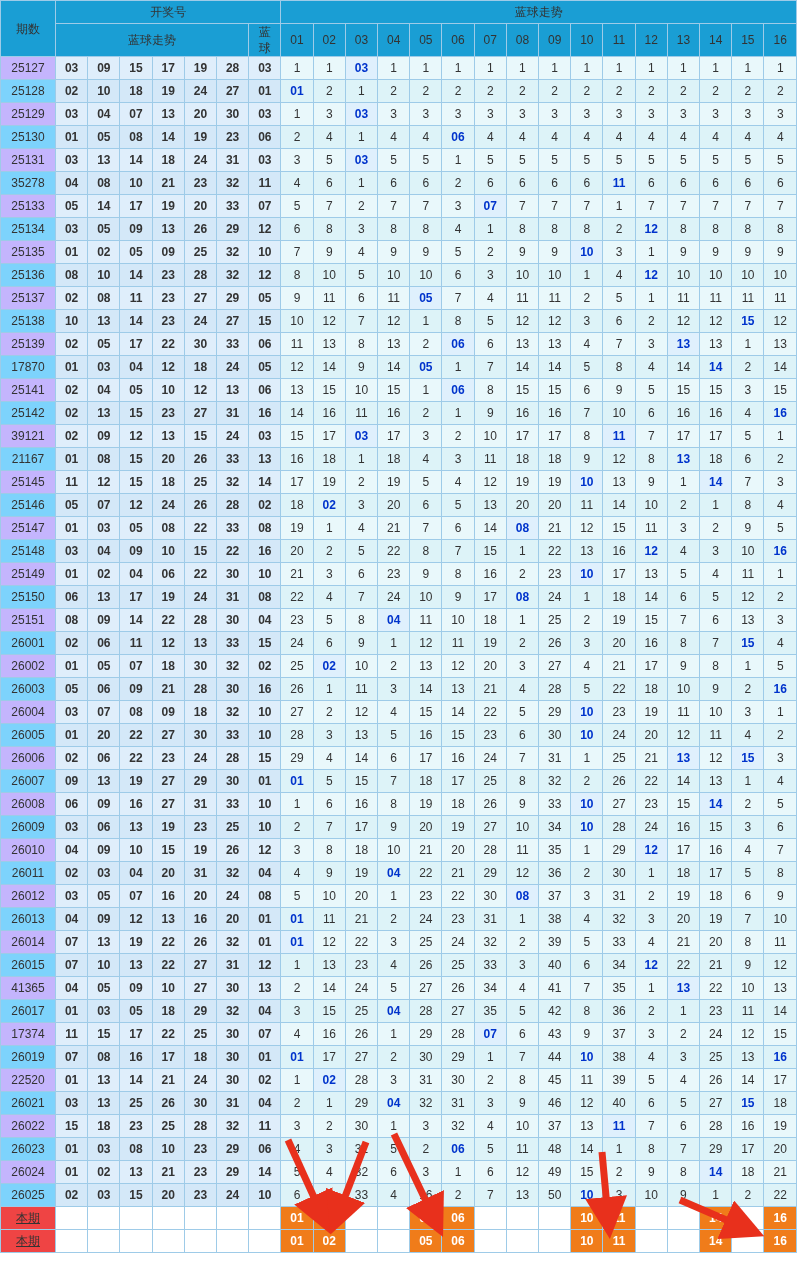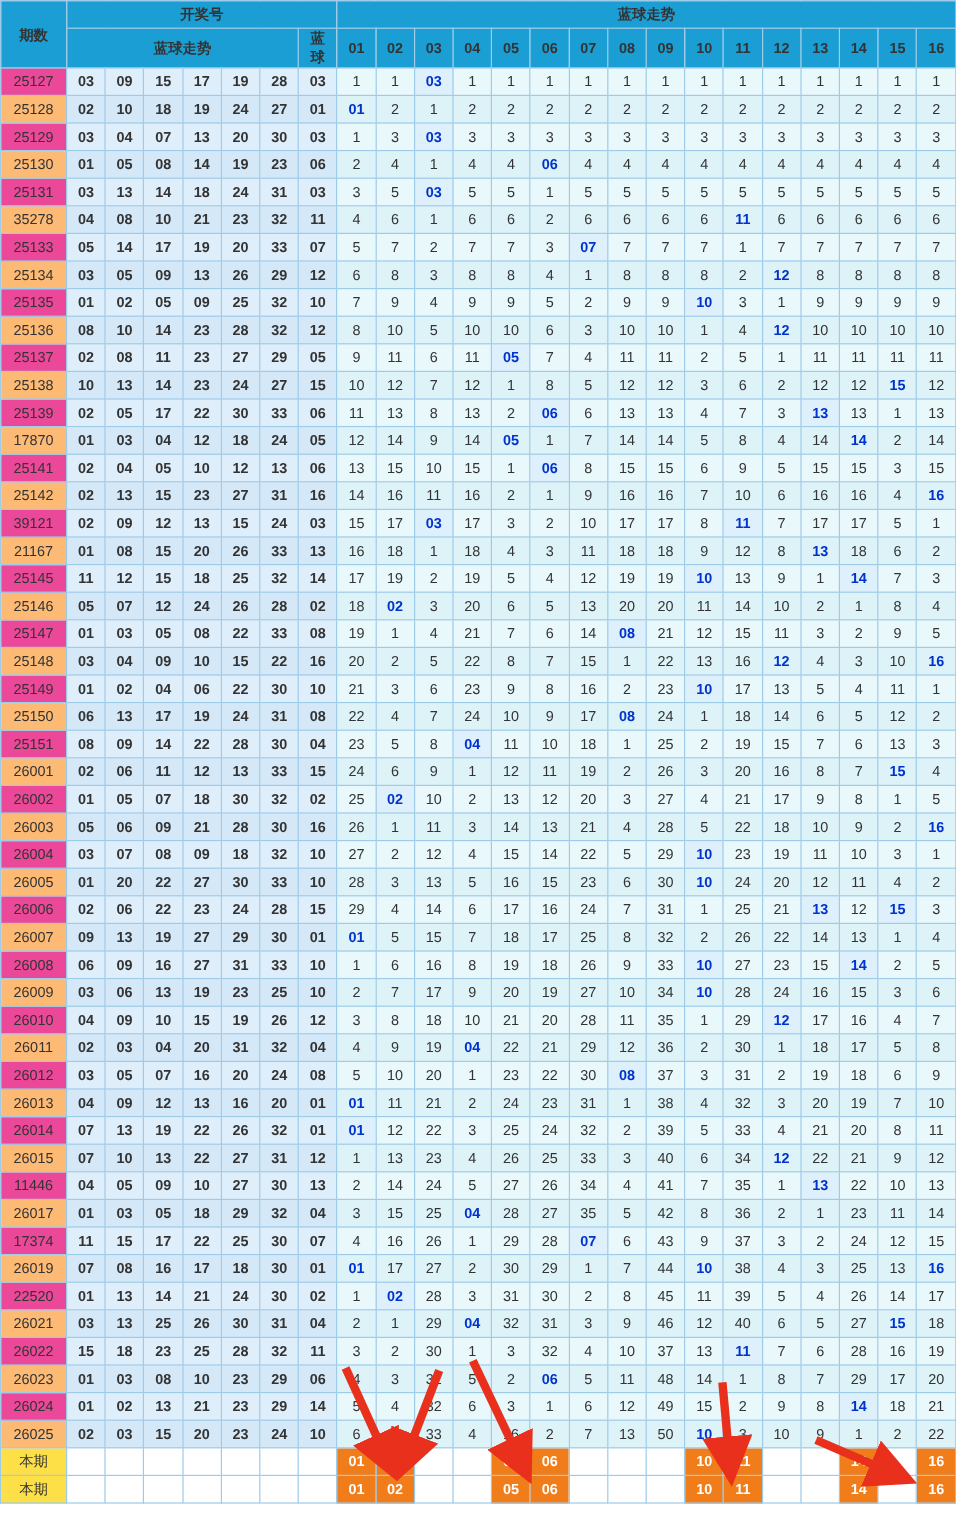--- a/index.html
+++ b/index.html
@@ -19,7 +19,7 @@
   thead th{
     background:#1a9ed4;
     color:#ffffff;
-    font-weight:bold;
+    font-weight:normal;
     font-size:13px;
     border:1px solid #6fc0e4;
   }

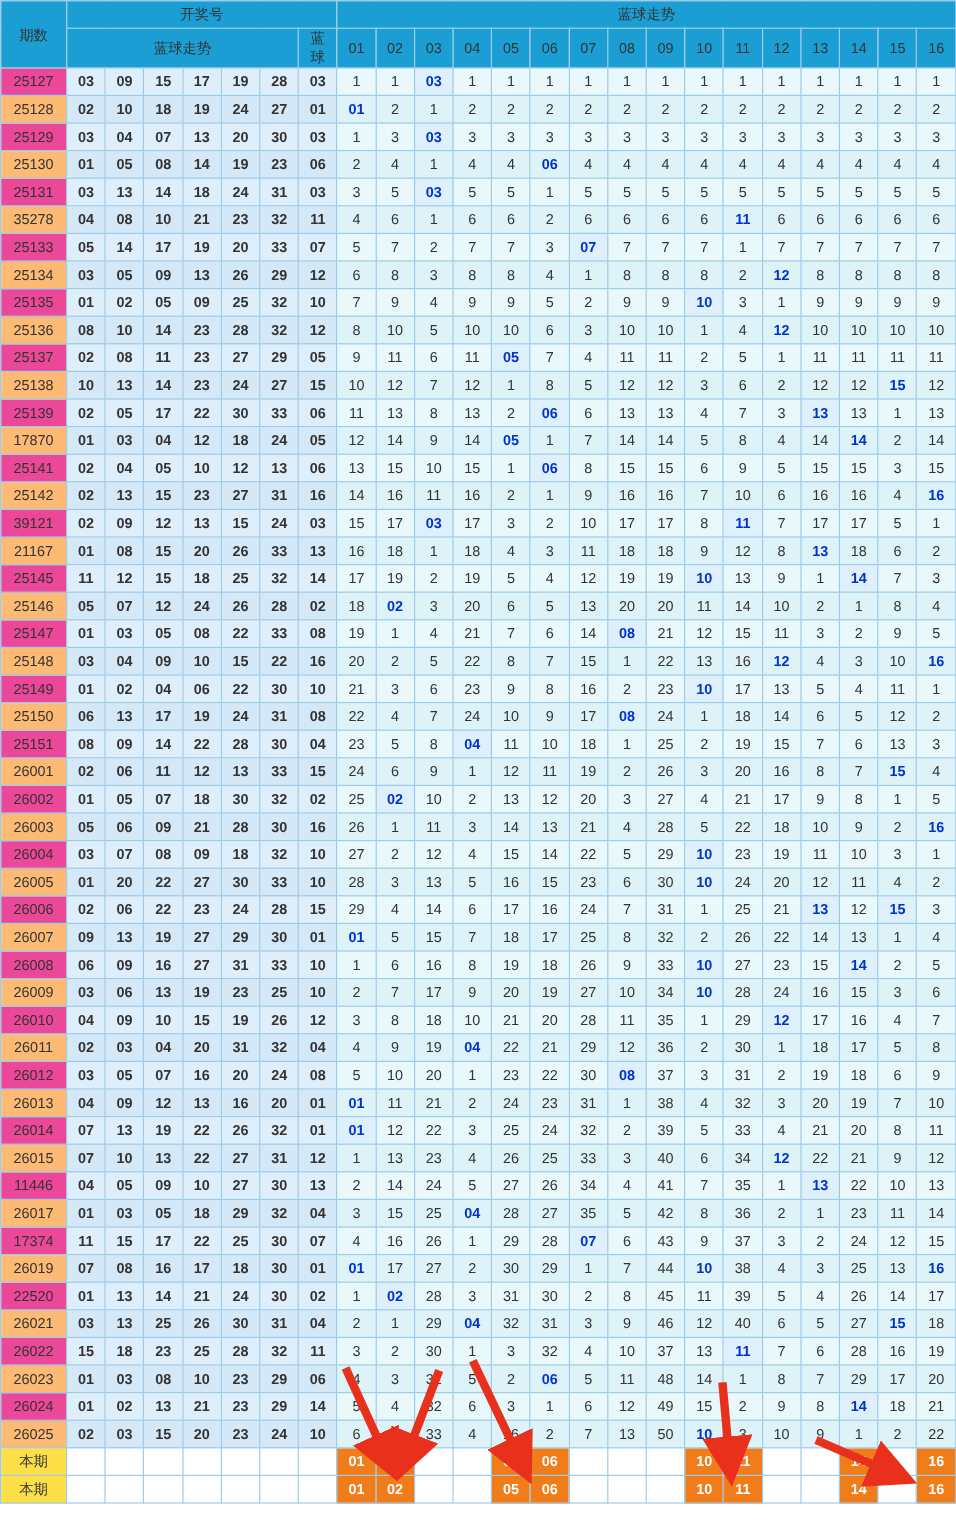--- a/index.html
+++ b/index.html
@@ -28,7 +28,7 @@
   th.bluehead{width:32px;}
   th.trendcol{width:33px;}
   
-  td.period{background:#ec4899;font-size:12px;color:#333;}
+  td.period{background:#c4b5fd;font-size:12px;color:#333;}
   td.red{background:#dfeefb;color:#333;font-weight:bold;}
   td.blue{background:#dfeefb;color:#333;font-weight:bold;}
   td.cell{background:#e9f8fb;color:#bfd9e6;}

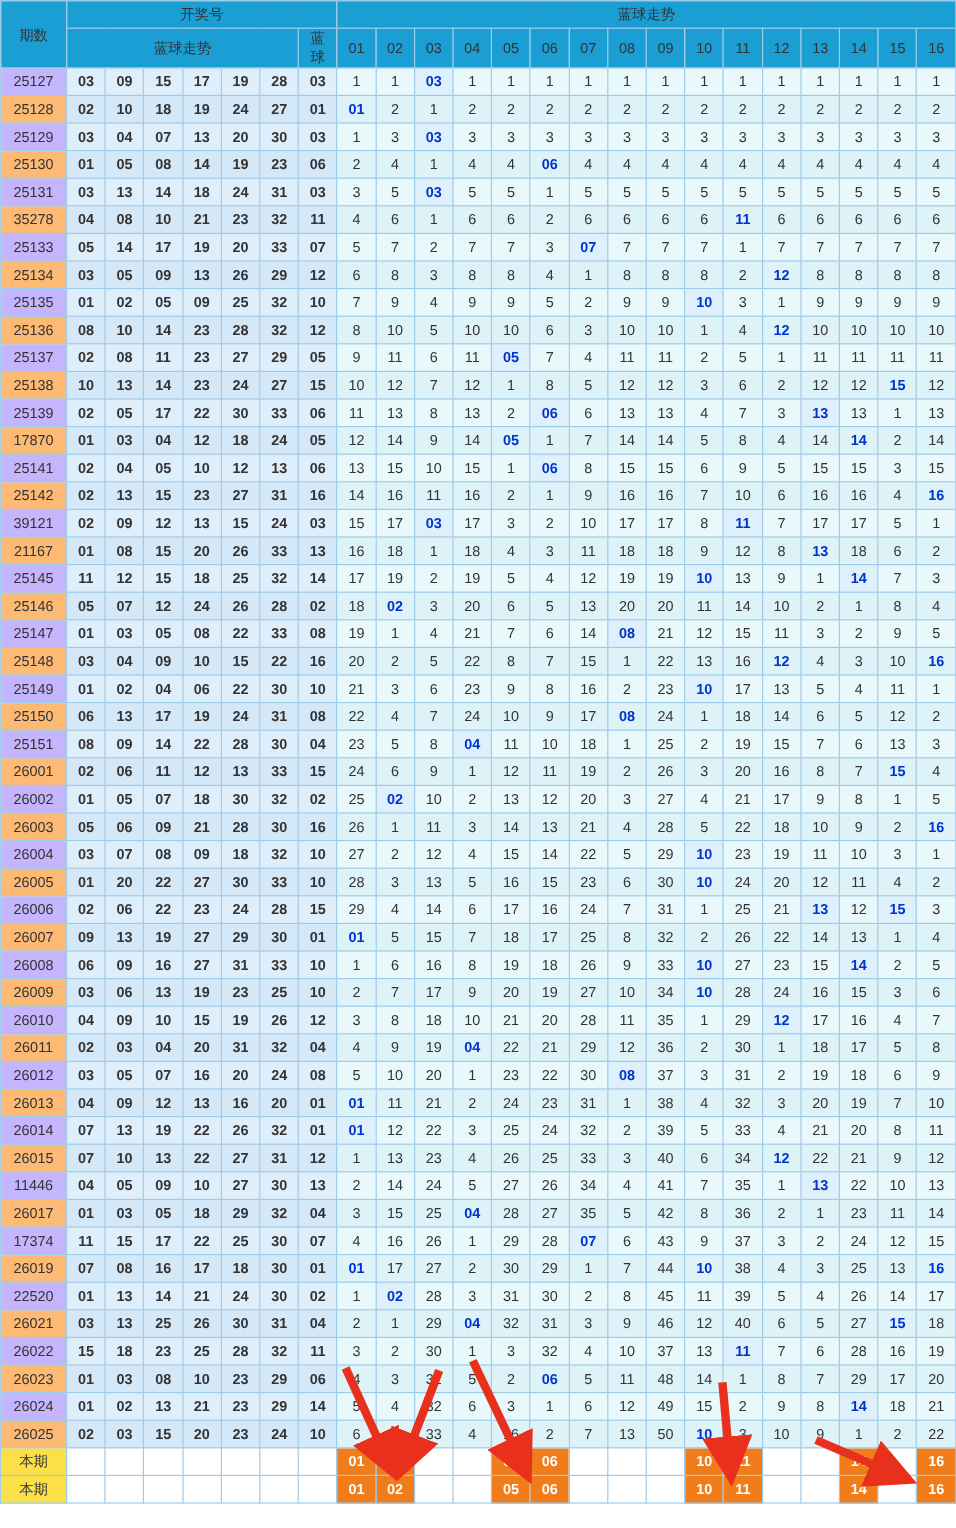--- a/index.html
+++ b/index.html
@@ -34,7 +34,7 @@
   td.cell{background:#e9f8fb;color:#bfd9e6;}
   td.cell.hit{color:#0033cc;font-weight:bold;background:#dff0fd;}
   tr.alt td.cell{background:#ddf3f8;}
-  tr.alt td.period{background:#fdba74;}
+  tr.alt td.period{background:#7dd3fc;}
   tr.alt td.red,tr.alt td.blue{background:#d4e8f8;}
   
   td.footlabel{background:#fde047;font-size:12px;}

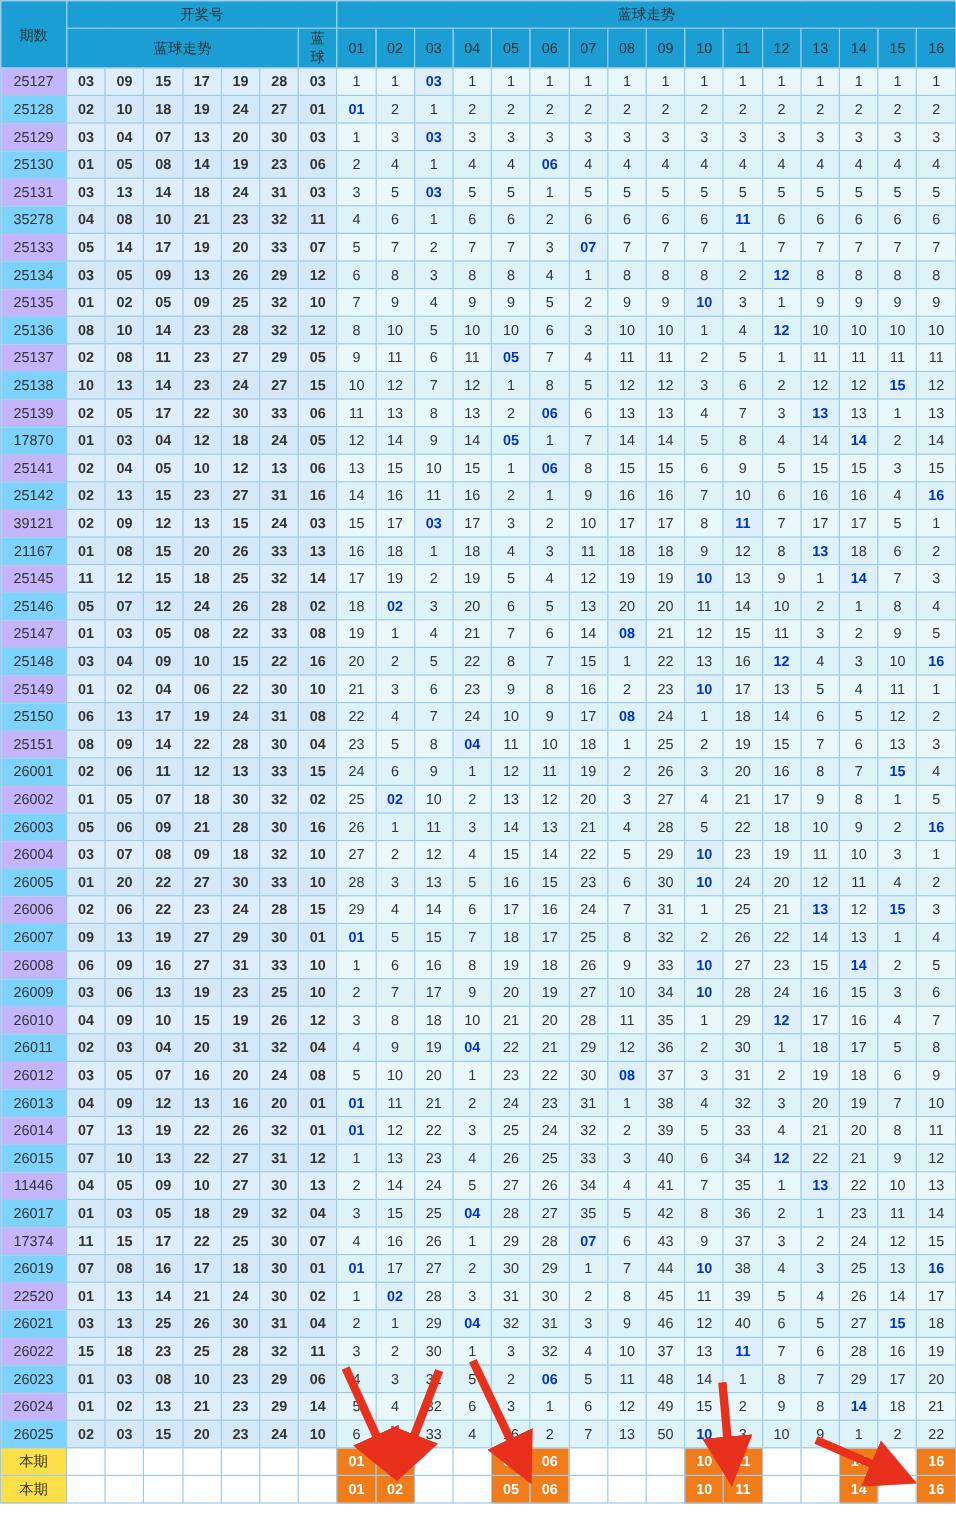--- a/index.html
+++ b/index.html
@@ -1116,7 +1116,7 @@
           <td class="cell">12</td>
         </tr>
         <tr>
-          <td class="period">11446</td>
+          <td class="period">41365</td>
           <td class="red">04</td>
           <td class="red">05</td>
           <td class="red">09</td>

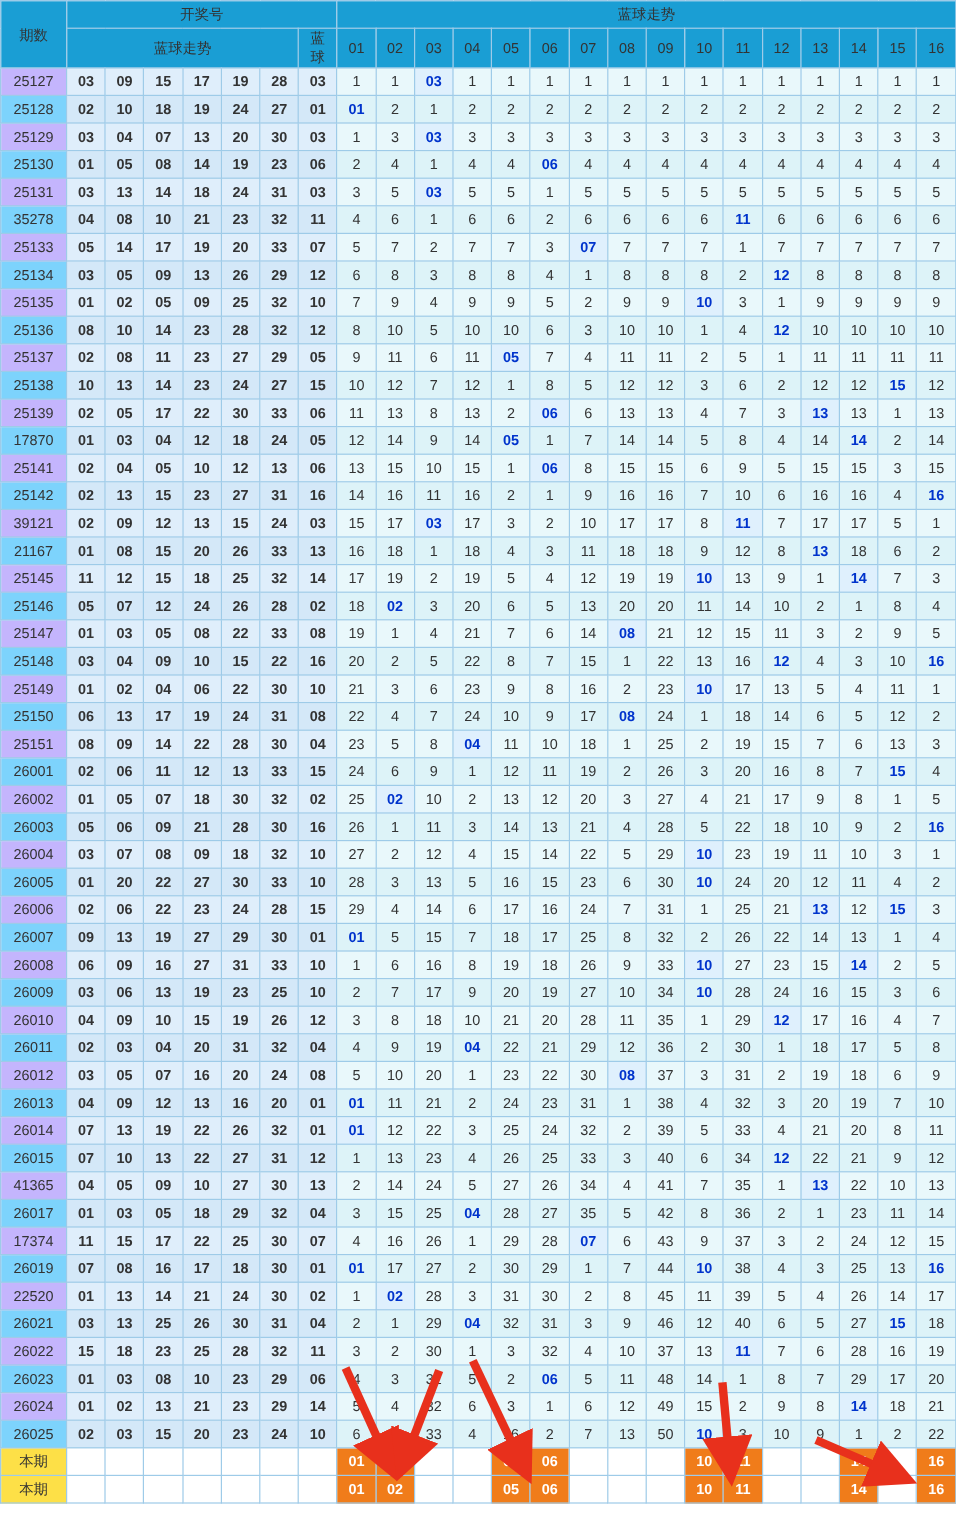--- a/index.html
+++ b/index.html
@@ -37,7 +37,7 @@
   tr.alt td.period{background:#7dd3fc;}
   tr.alt td.red,tr.alt td.blue{background:#d4e8f8;}
   
-  td.footlabel{background:#fde047;font-size:12px;}
+  td.footlabel{background:#ef4444;font-size:12px;text-decoration:underline;}
   td.foot{background:#ffffff;height:24px;}
   td.foot.mark{background:#f07c1a;color:#ffffff;font-weight:bold;}
   .arrow-layer{position:absolute;left:0;top:0;width:797px;height:1273px;pointer-events:none;}

